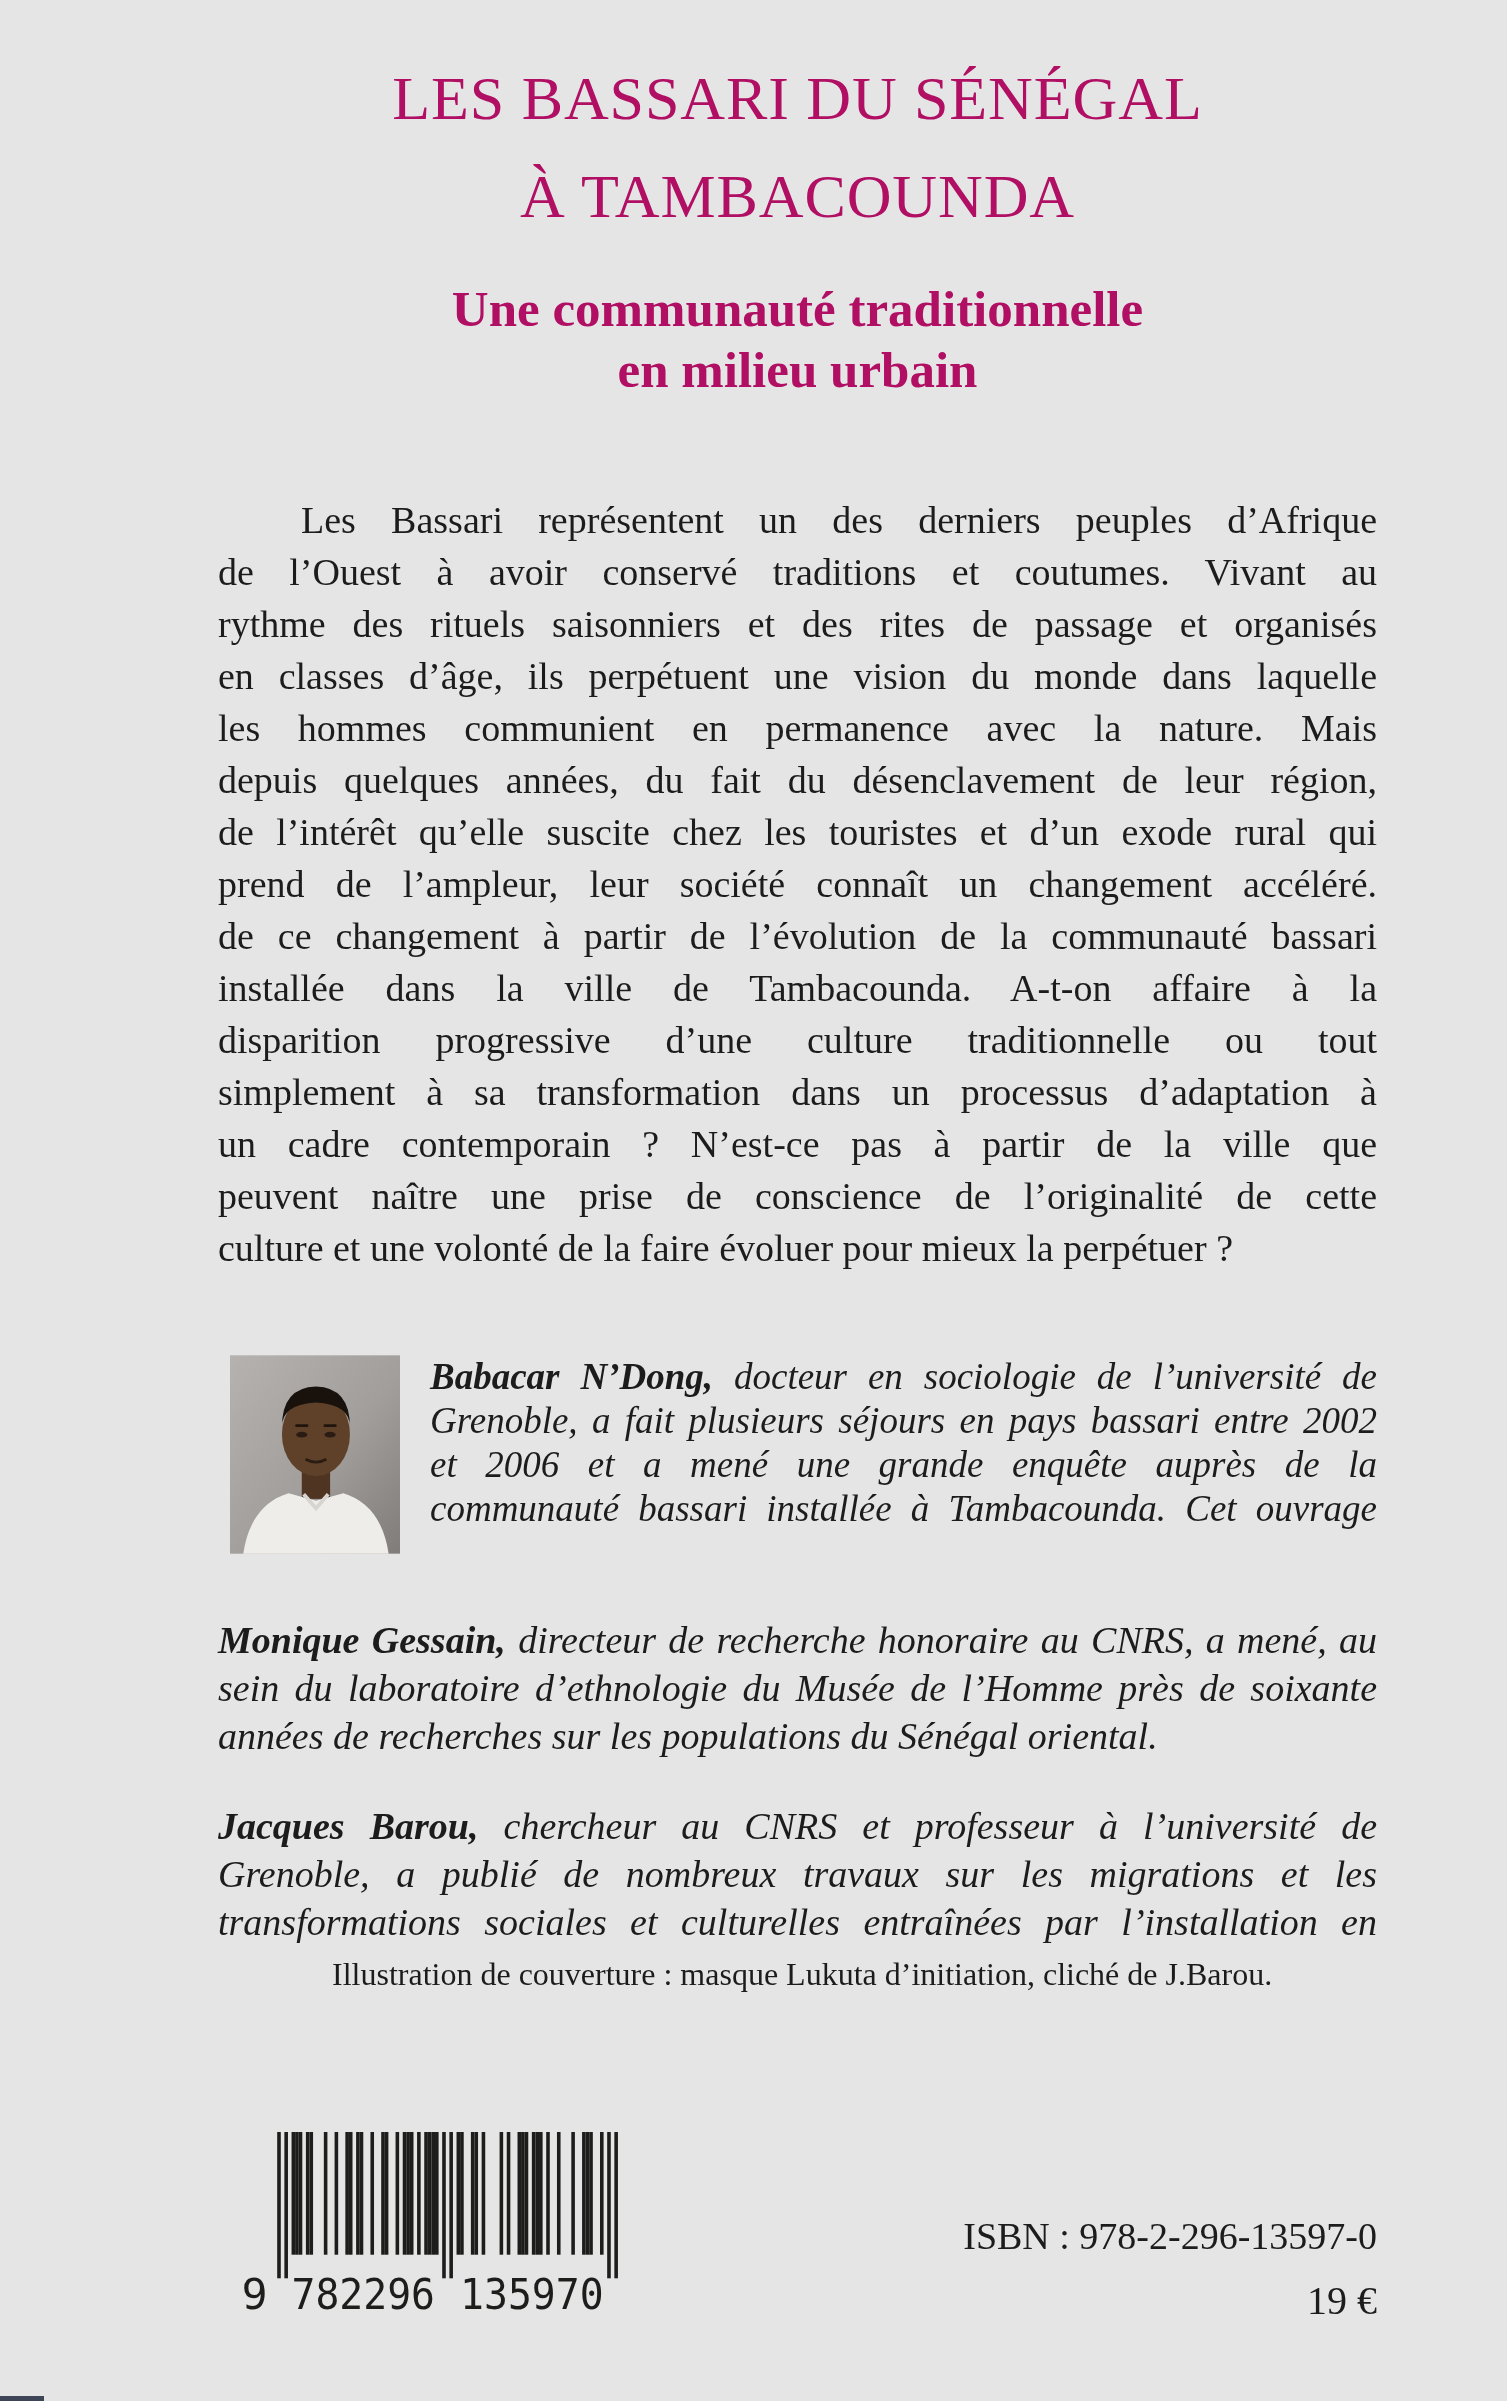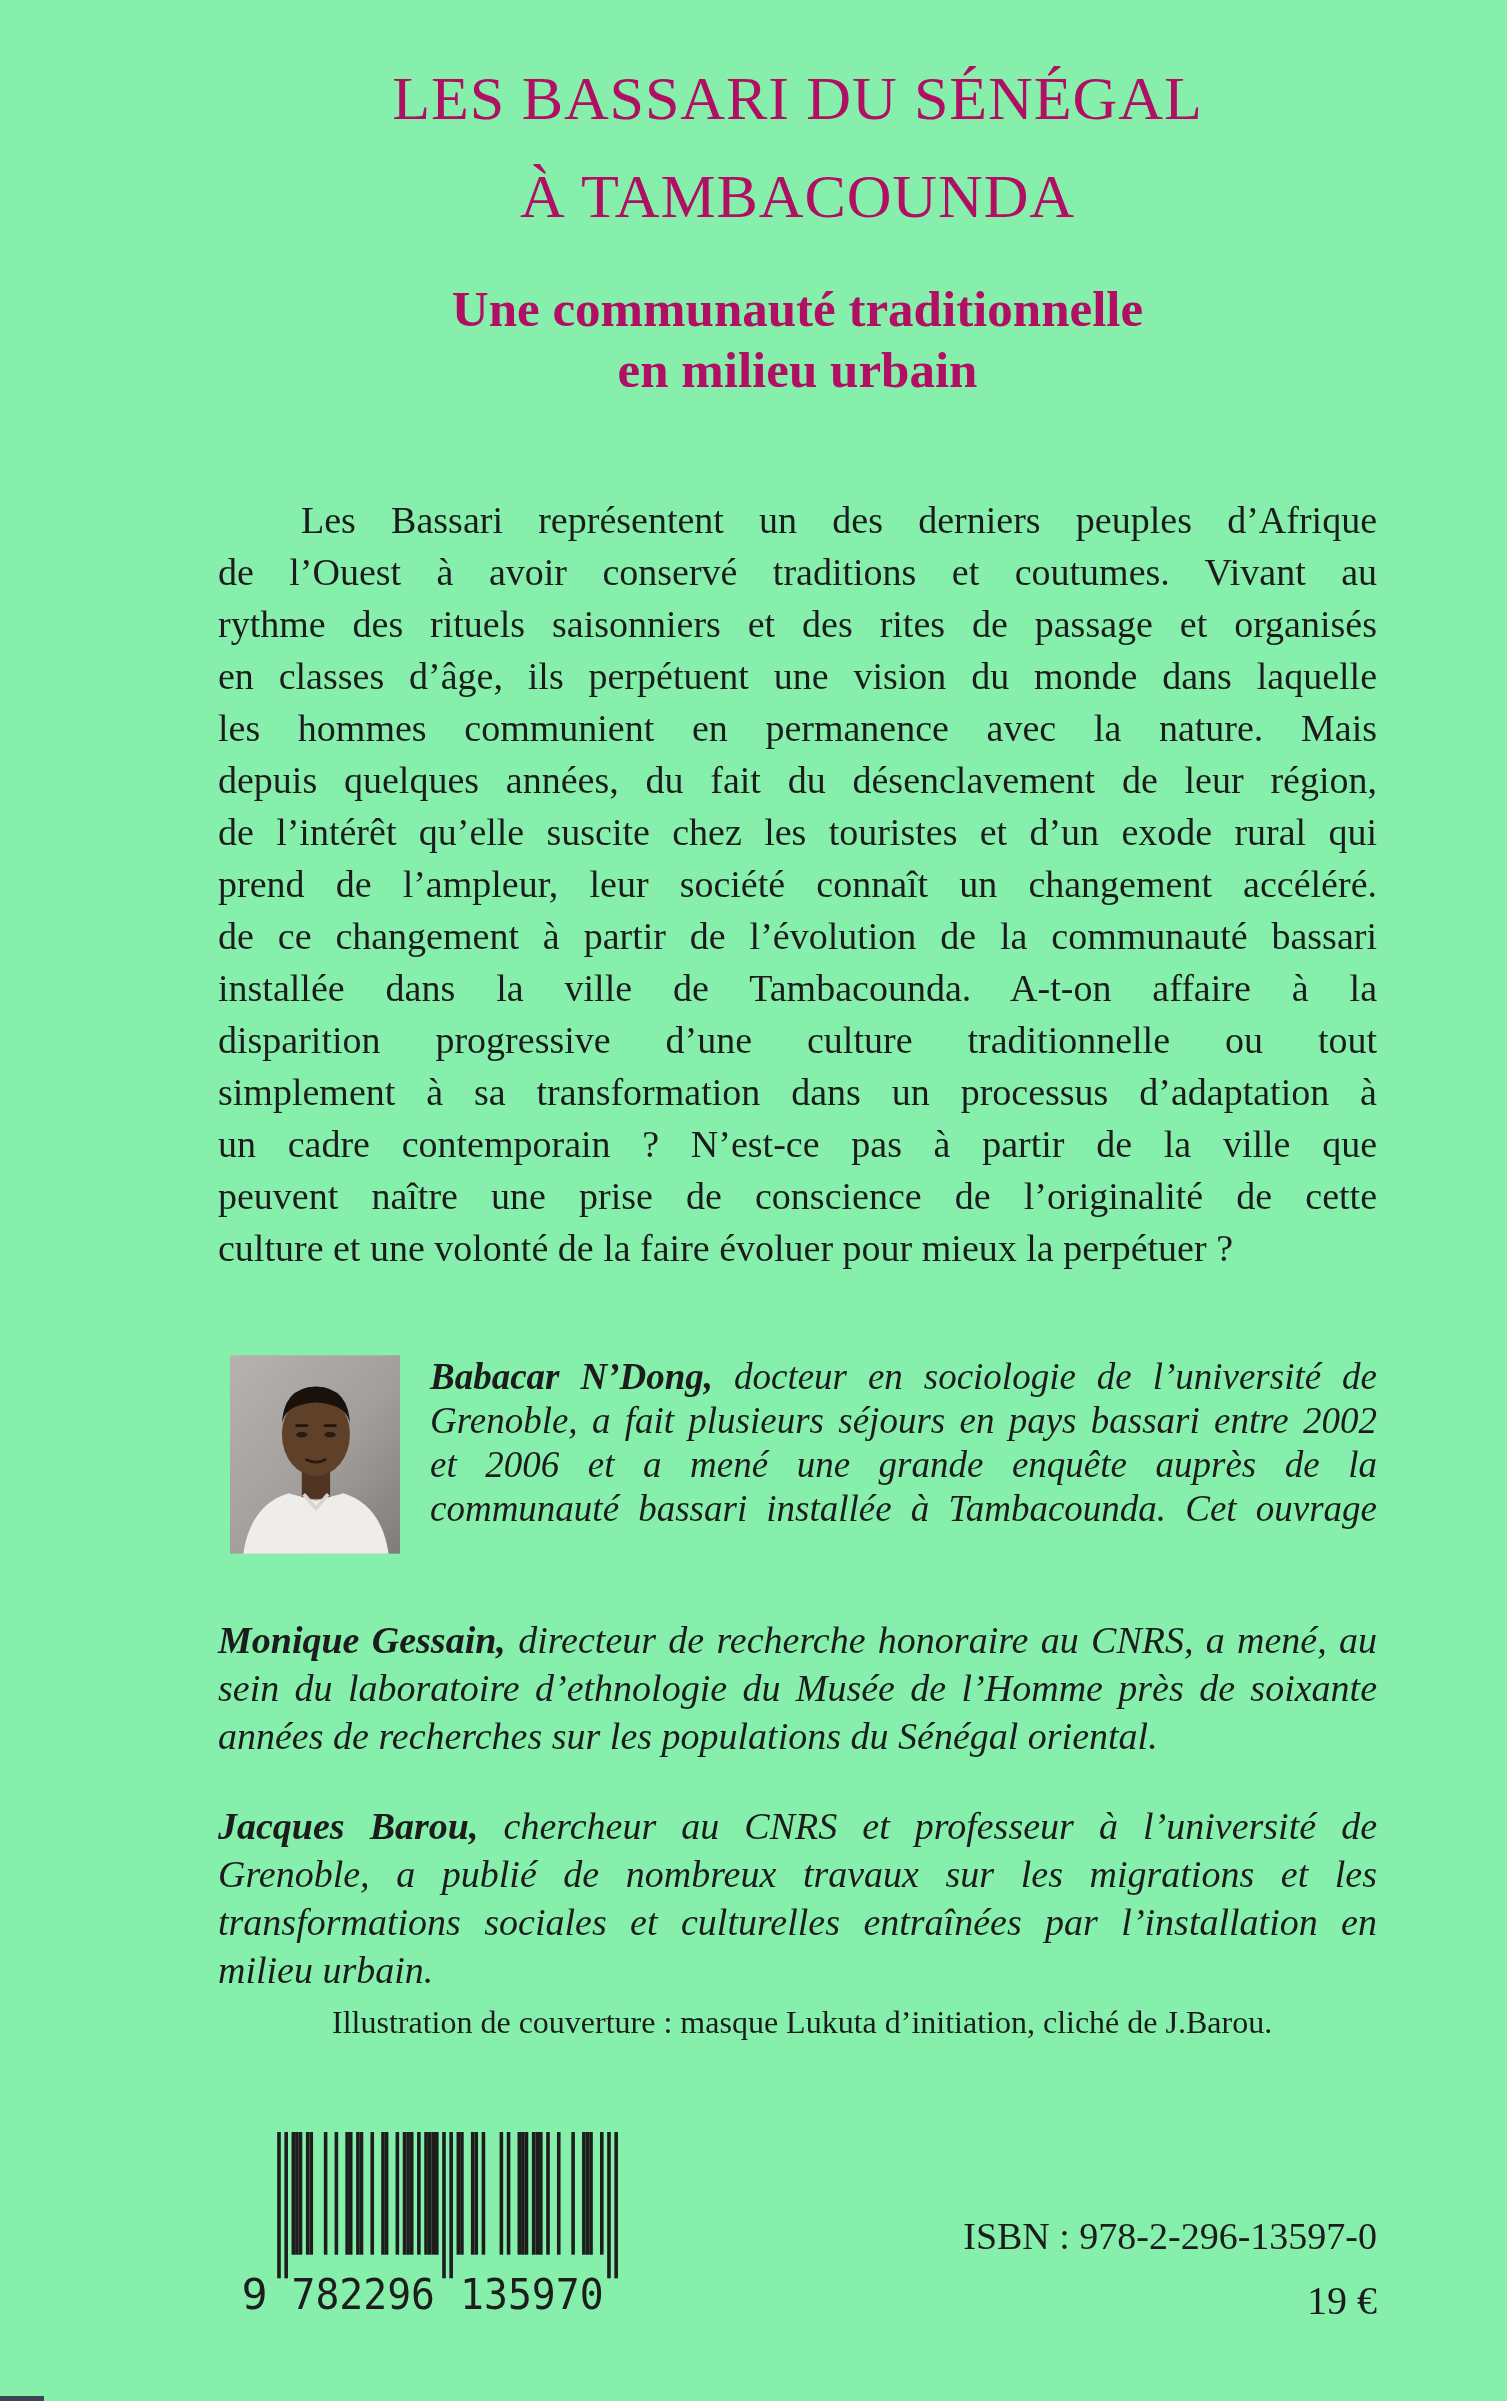--- a/index.html
+++ b/index.html
@@ -4,7 +4,7 @@
 <style>
   html,body{margin:0;padding:0;background:#ffffff;}
   .page{
-    position:relative;width:1508px;height:2402px;background:#86efac;
+    position:relative;width:1508px;height:2402px;background:#e5e5e5;
     font-family:"Liberation Serif","DejaVu Serif",serif;color:var(--text,#1c1c1c);
     overflow:hidden;margin:0 auto;
   }

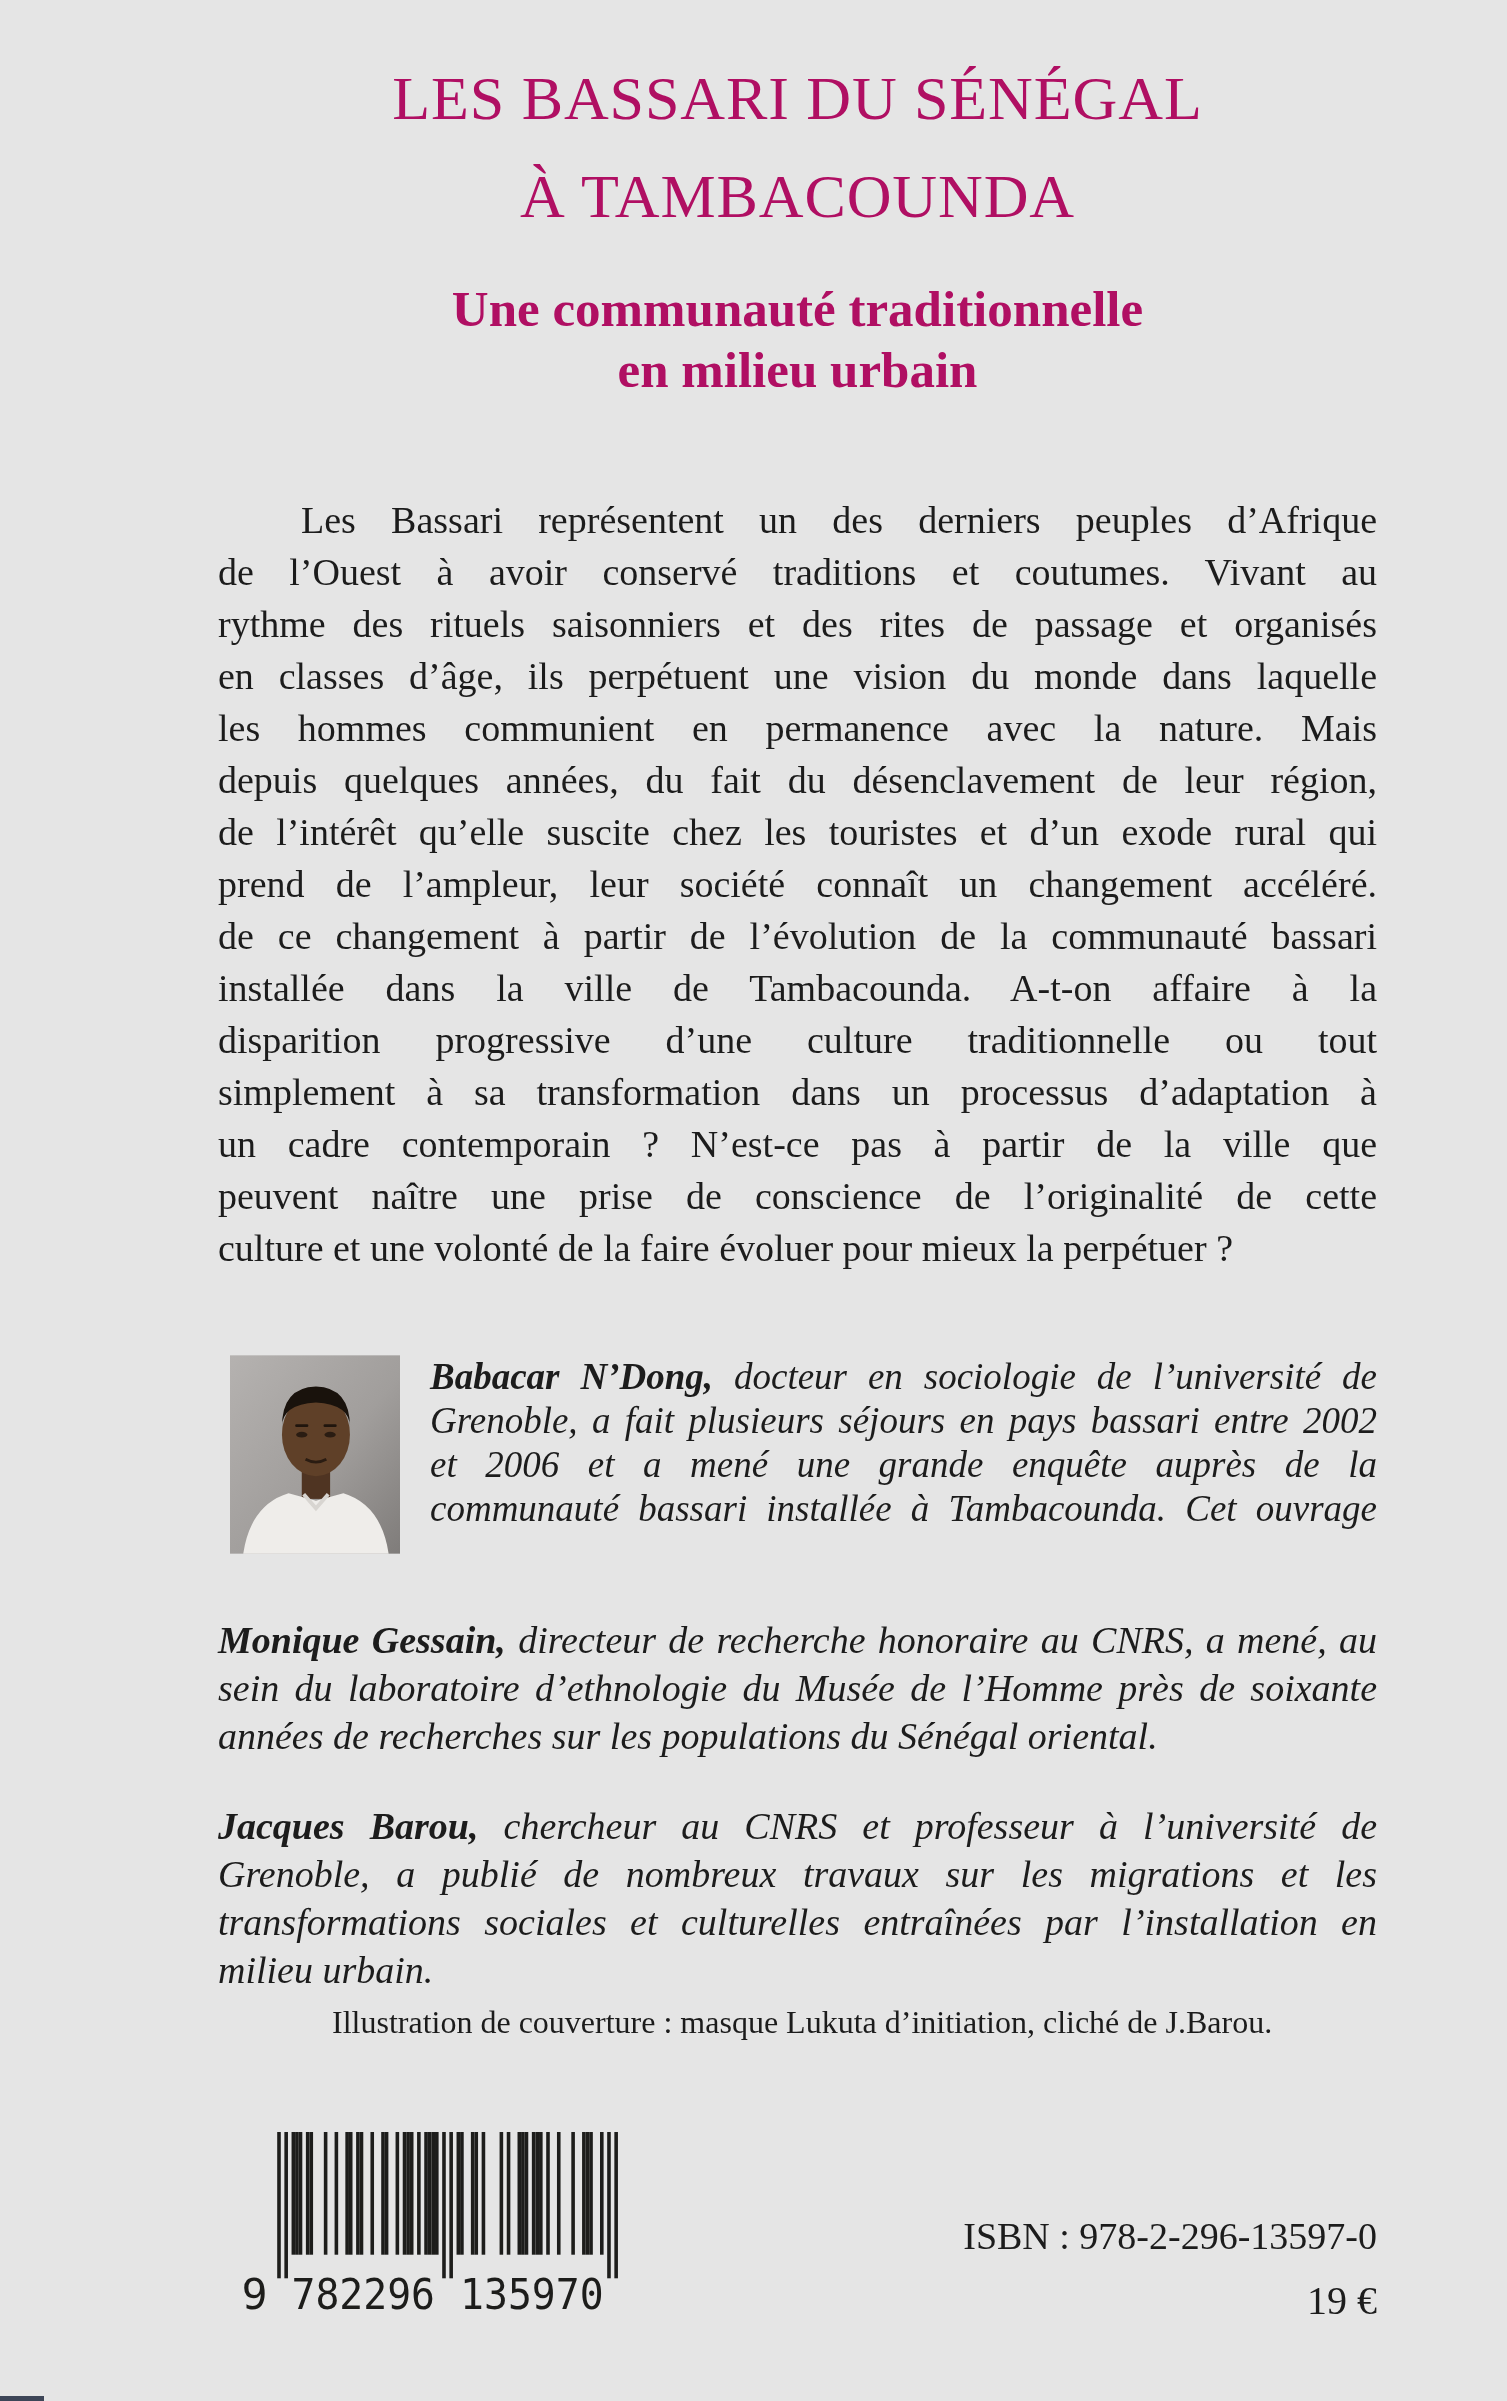--- a/index.html
+++ b/index.html
@@ -119,7 +119,6 @@
         <div class="tline"><b>Jacques Barou,</b><span> chercheur au CNRS et professeur à l’université de</span></div>
         <div class="tline"><span>Grenoble, a publié de nombreux travaux sur les migrations et les</span></div>
         <div class="tline"><span>transformations sociales et culturelles entraînées par l’installation en</span></div>
-        <div class="tline tlast"><span>milieu urbain.</span></div>
       </div>
 
     <div class="credit">Illustration de couverture : masque Lukuta d’initiation, cliché de J.Barou.</div>

